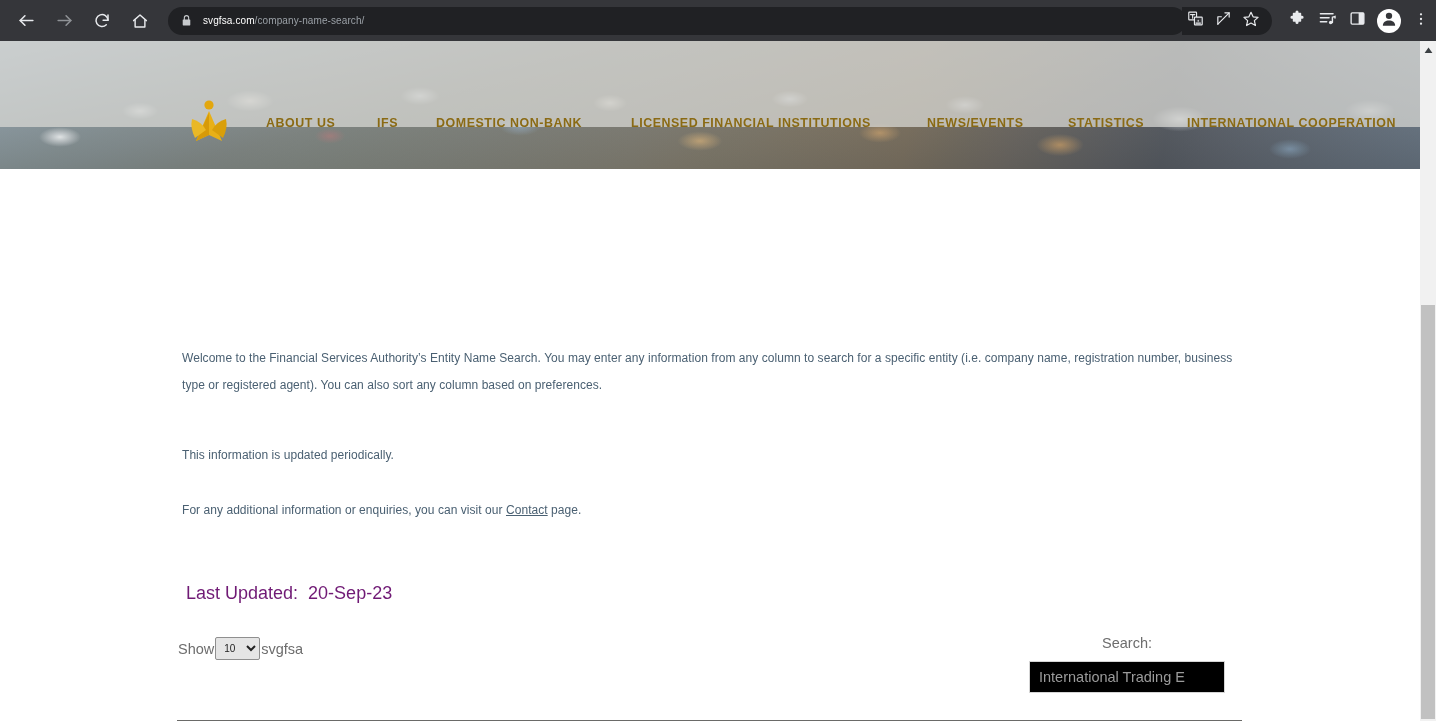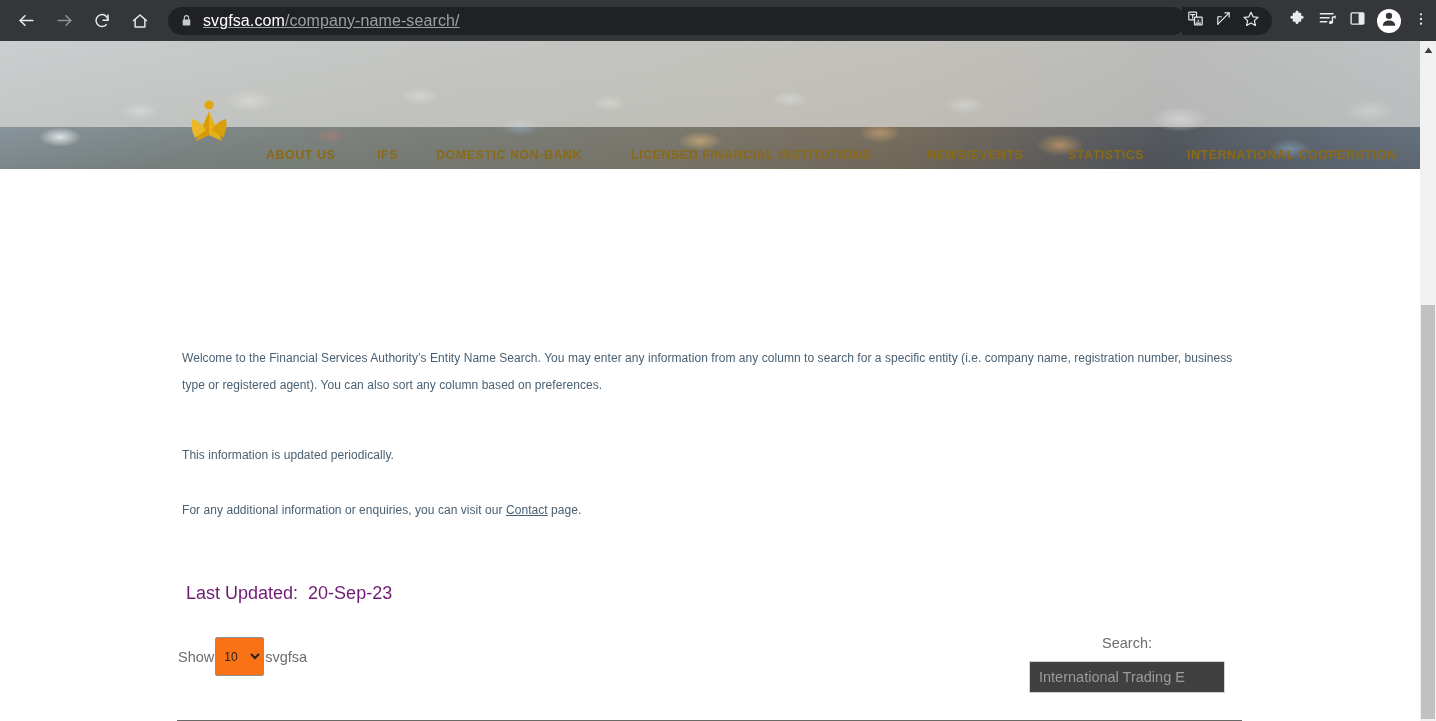--- a/index.html
+++ b/index.html
@@ -39,11 +39,10 @@
   }
   #lock-icon { flex: none; margin-right: 10px; display:flex; }
   #url-text {
-    font-size: 16px;
+    font-size: 10px;
     color: #9aa0a6;
     white-space: nowrap;
     letter-spacing: .1px;
-    text-decoration: underline;
   }
   #url-text .host { color: #ffffff; }
   .omni-action {

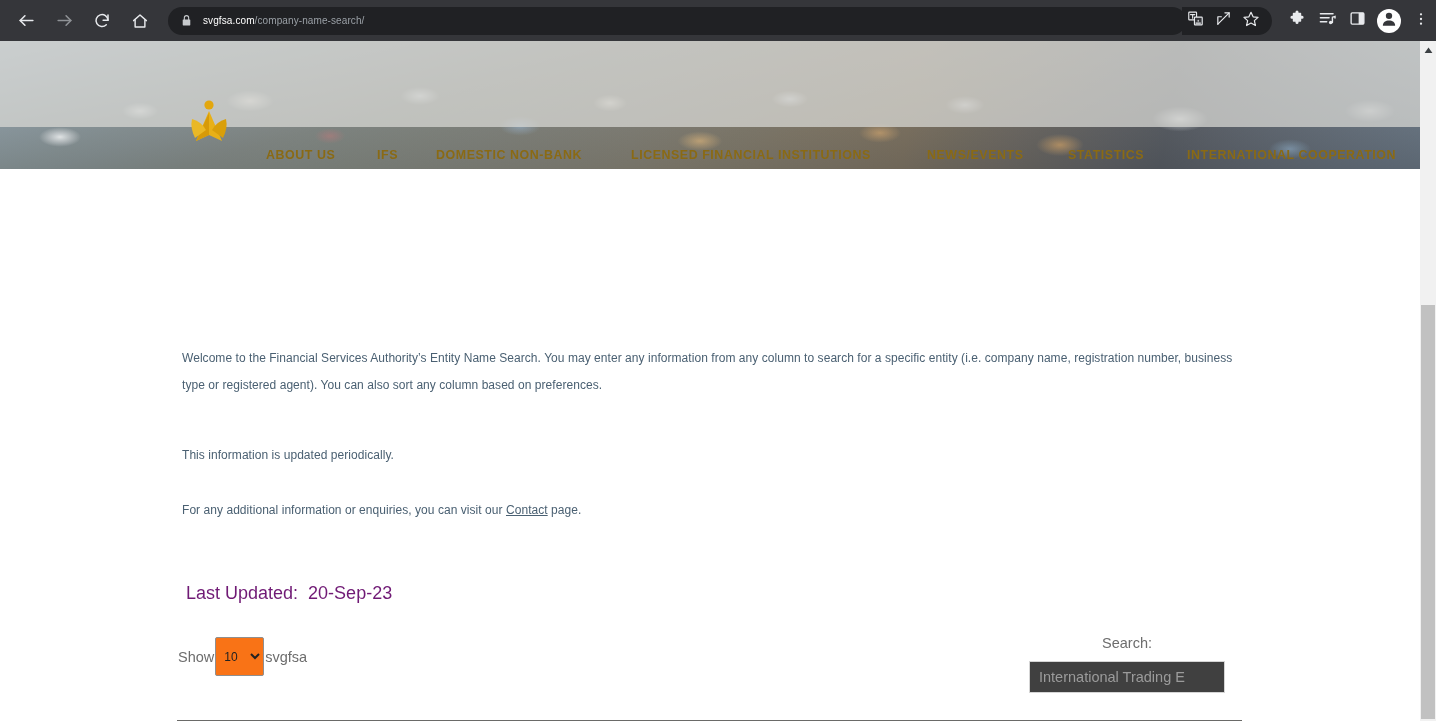--- a/index.html
+++ b/index.html
@@ -131,7 +131,7 @@
   }
   .nav-links {
     position: absolute; left: 266px; top: 74px;
-    display: flex; align-items: flex-end; margin-top: 32px;
+    display: flex; align-items: flex-end;
   }
   .nav-link {
     font-family: "Liberation Sans Narrow", "Liberation Sans", sans-serif;

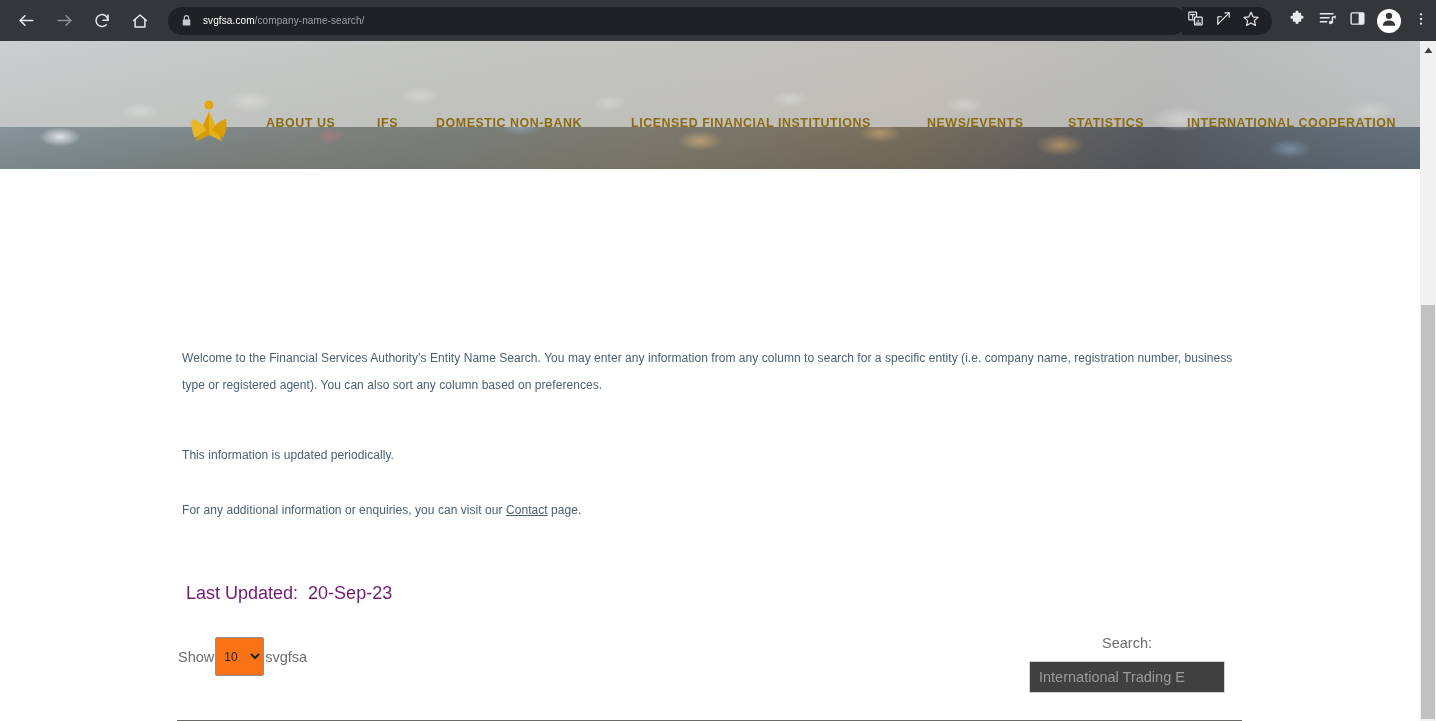--- a/index.html
+++ b/index.html
@@ -177,13 +177,13 @@
   }
   #entries-select {
     font-family: "Liberation Sans", sans-serif;
-    font-size: 12px;
+    font-size: 10px;
     color: #222;
-    height: 39px;
+    height: 23px;
     padding: 0 2px 0 4px;
     border: 1px solid #8f8f8f;
     border-radius: 2px;
-    background: #f97316;
+    background: #e5e5e5;
   }
   #dt-filter {
     position: absolute; right: 195px; top: 466px;

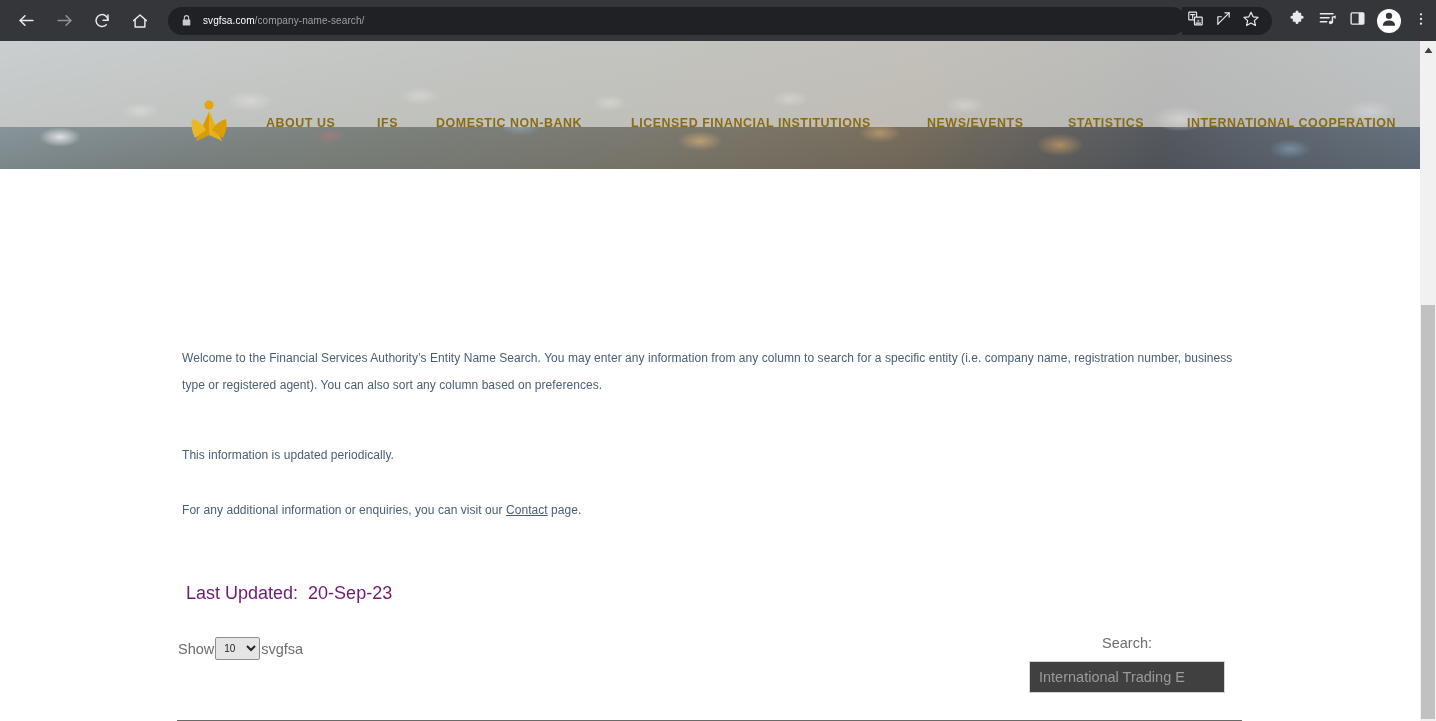--- a/index.html
+++ b/index.html
@@ -193,7 +193,7 @@
   #search-input {
     width: 196px; height: 32px;
     border: 1px solid #d5d5d5;
-    background: #404040;
+    background: #000000;
     padding: 0 9px;
     font-family: "Liberation Sans", sans-serif;
     font-size: 14.5px;

